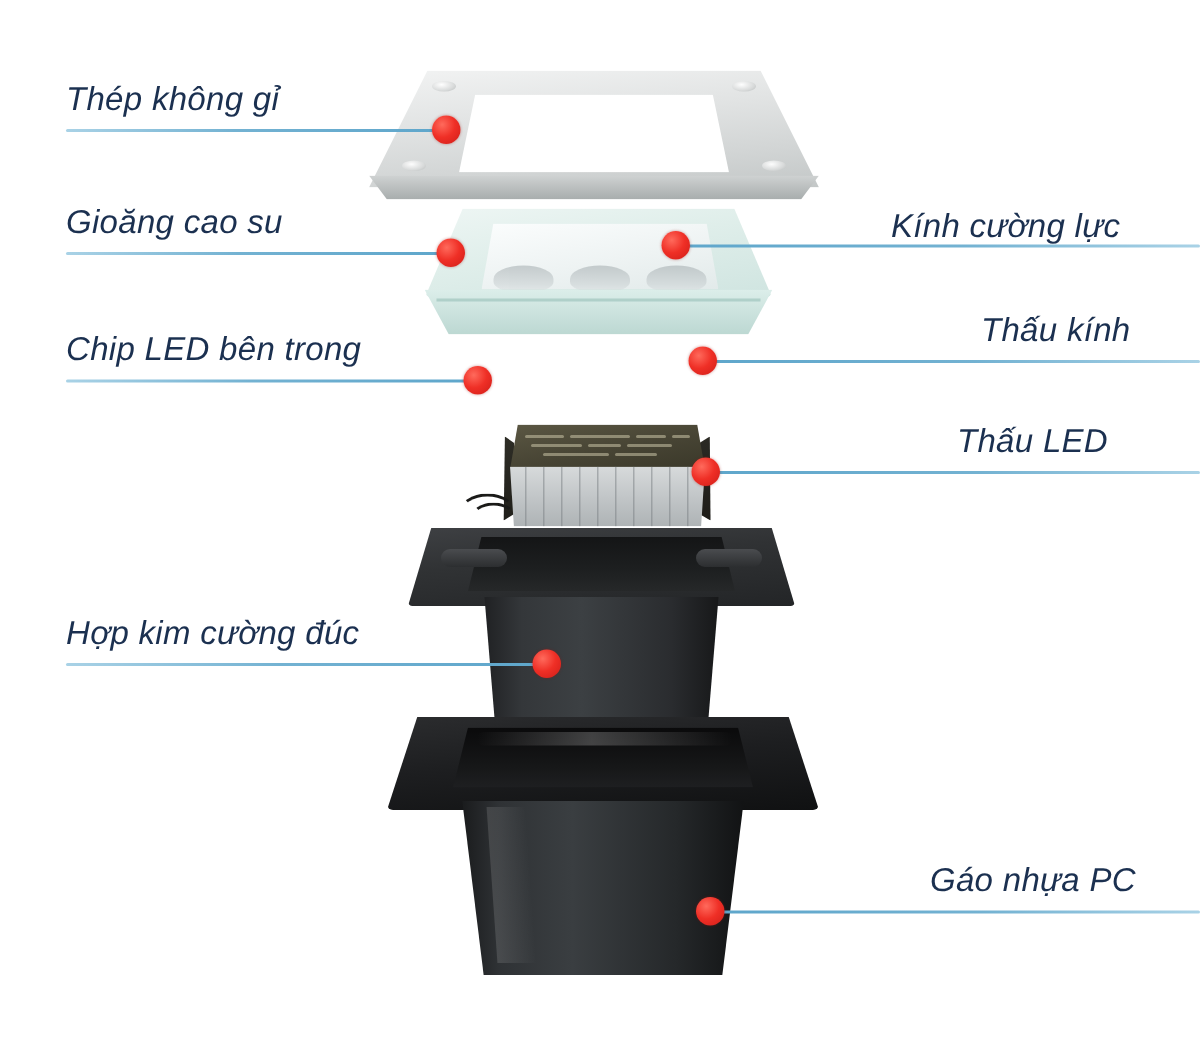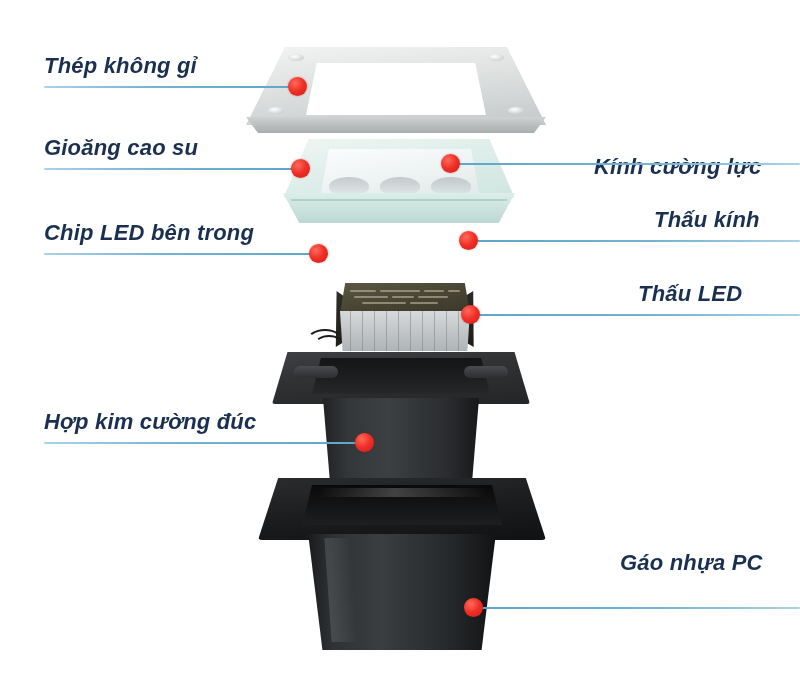--- a/index.html
+++ b/index.html
@@ -17,7 +17,7 @@
   .callout .txt{
     position:absolute;
     font-style:italic;
-    font-weight:700;
+    font-weight:400;
     color:#1b3050;
     font-size:22px;
     letter-spacing:.2px;

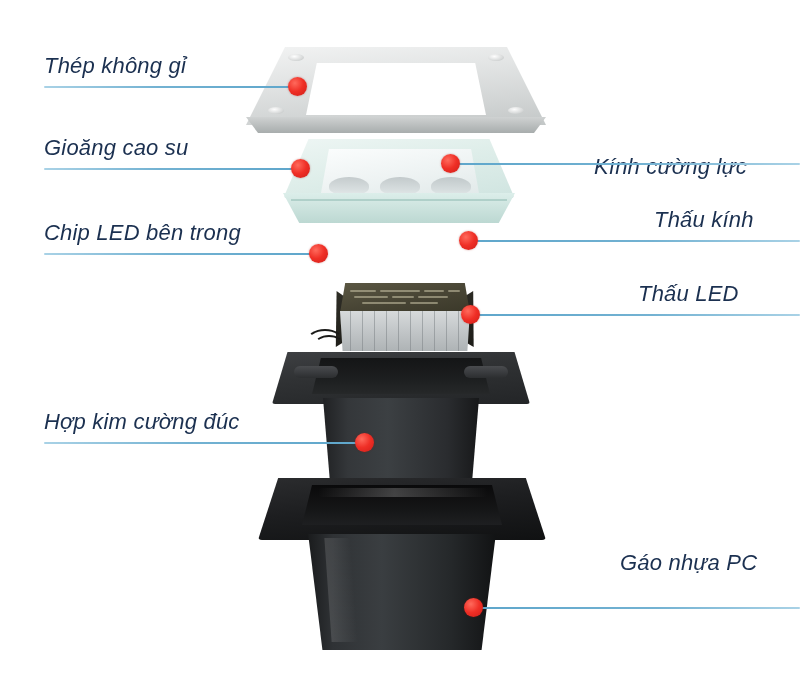--- a/index.html
+++ b/index.html
@@ -309,7 +309,7 @@
   </div>
 
   <div class="callout right">
-    <div class="txt" style="left:594px;top:156px;">Kính cường lực</div>
+    <div class="txt" style="left:594px;top:140px;">Kính cường lực</div>
     <div class="rule" style="left:450px;top:163px;width:350px;"></div>
     <div class="dot" style="left:441px;top:154px;"></div>
   </div>

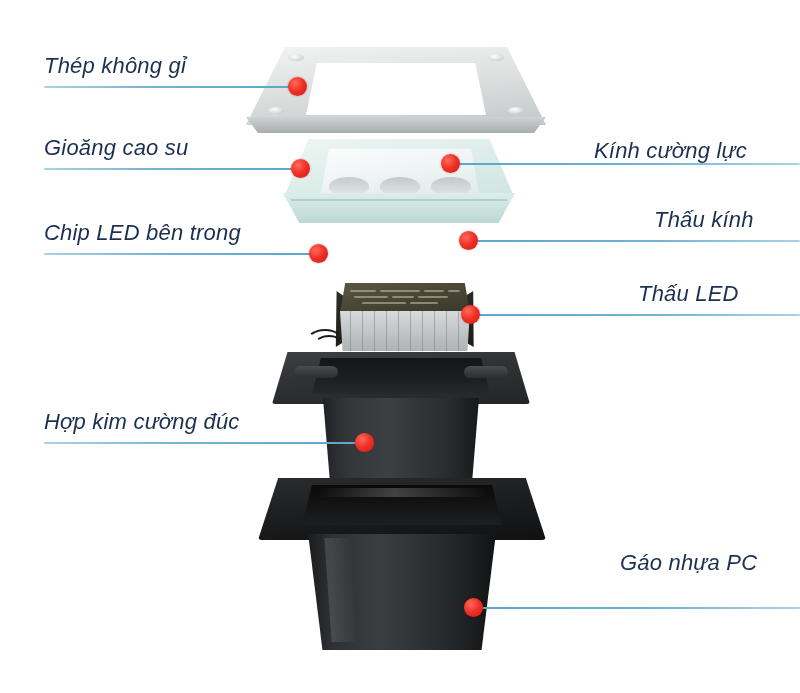--- a/index.html
+++ b/index.html
@@ -327,7 +327,7 @@
   </div>
 
   <div class="callout right">
-    <div class="txt" style="left:620px;top:552px;">Gáo nhựa PC</div>
+    <div class="txt" style="left:620px;top:576px;">Gáo nhựa PC</div>
     <div class="rule" style="left:478px;top:607px;width:322px;"></div>
     <div class="dot" style="left:464px;top:598px;"></div>
   </div>

